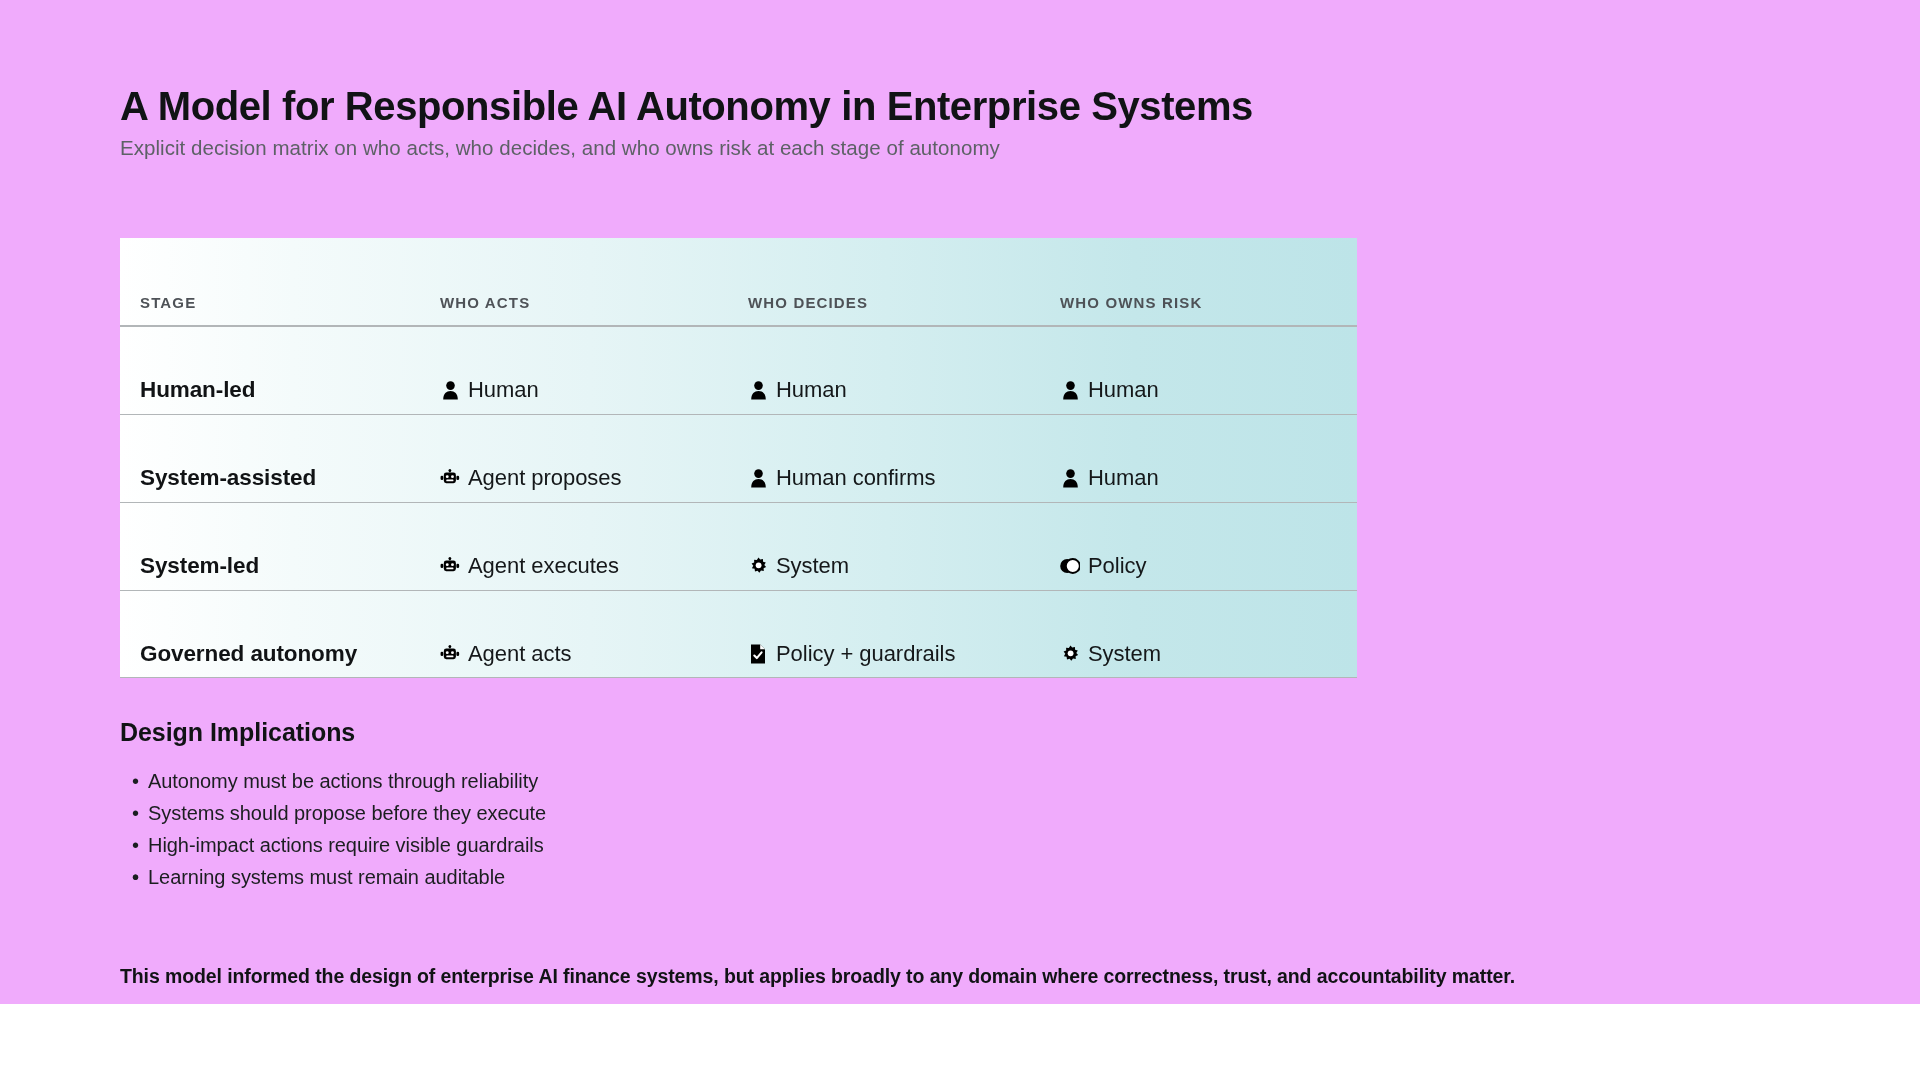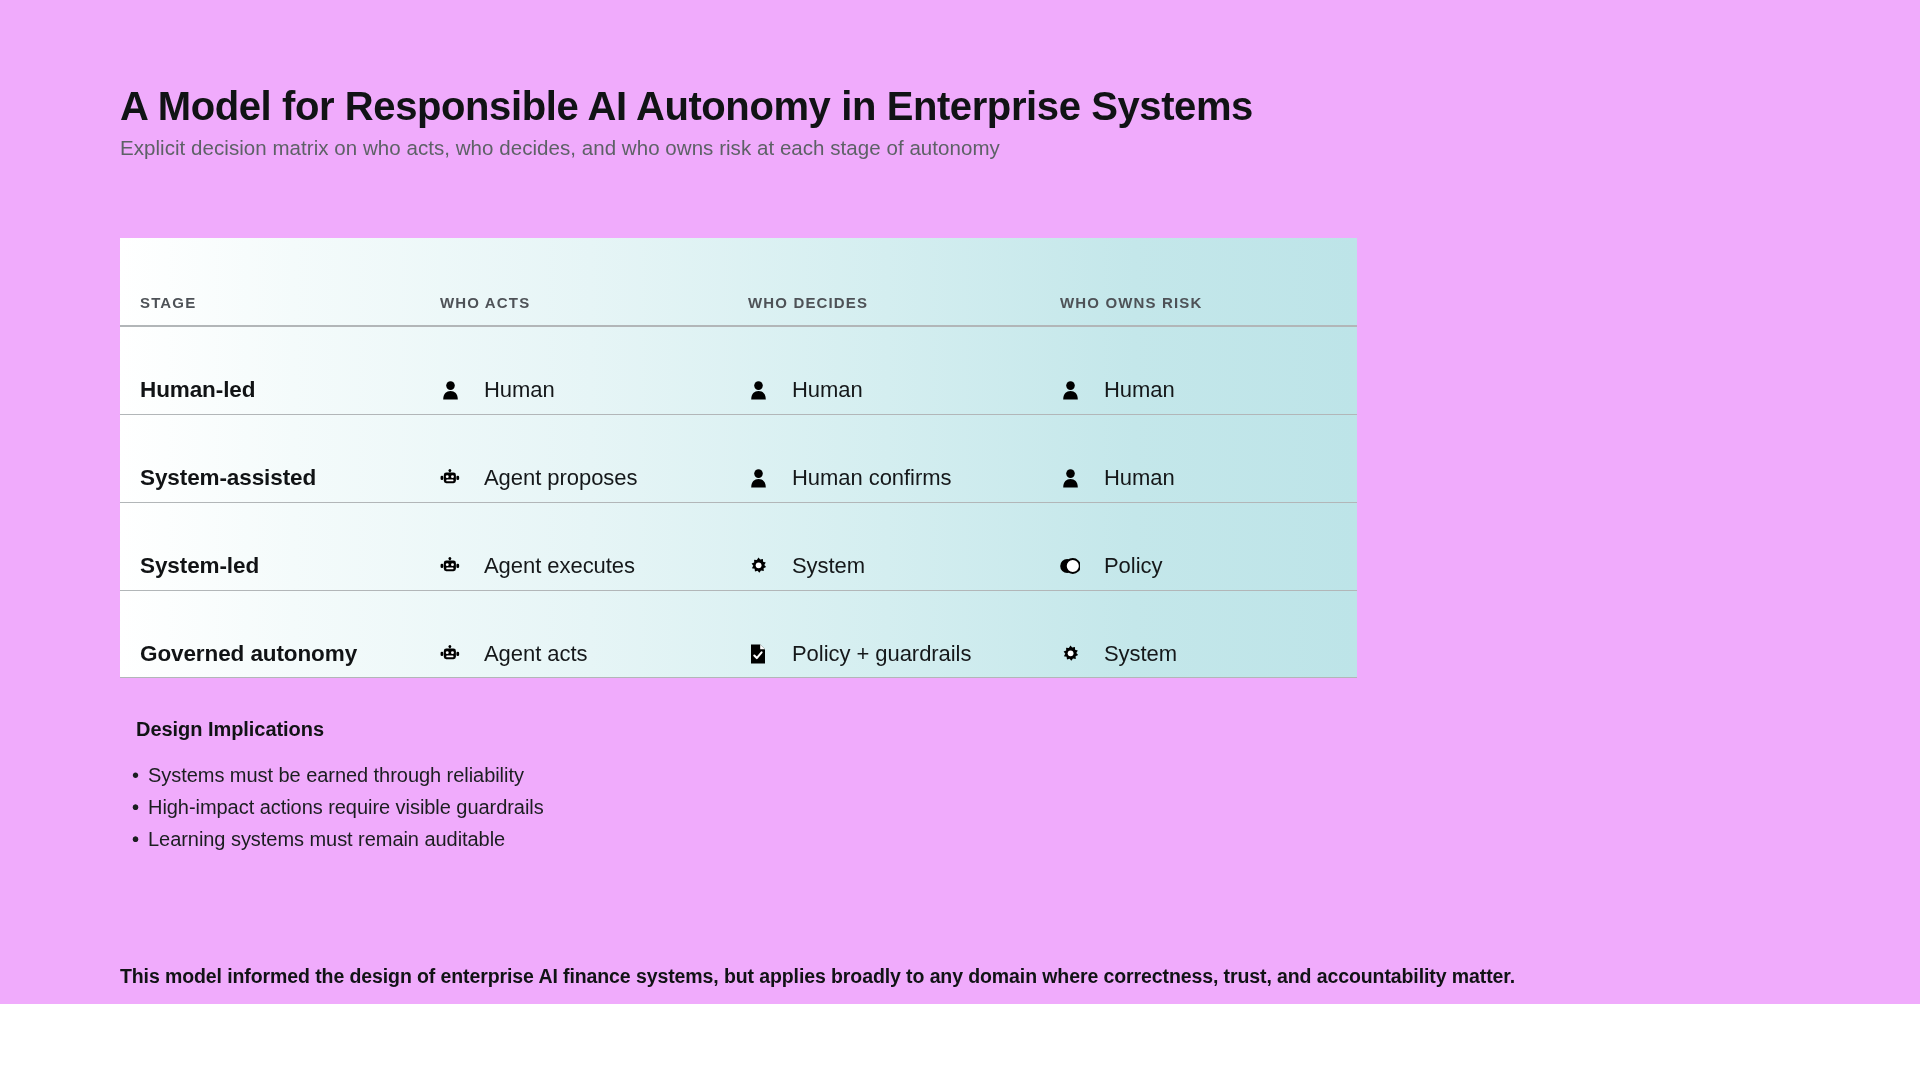--- a/index.html
+++ b/index.html
@@ -128,7 +128,7 @@
   .value-cell {
     display: flex;
     align-items: center;
-    gap: 24px;
+    gap: 8px;
     font-size: 22px;
     font-weight: 400;
     color: #15181a;

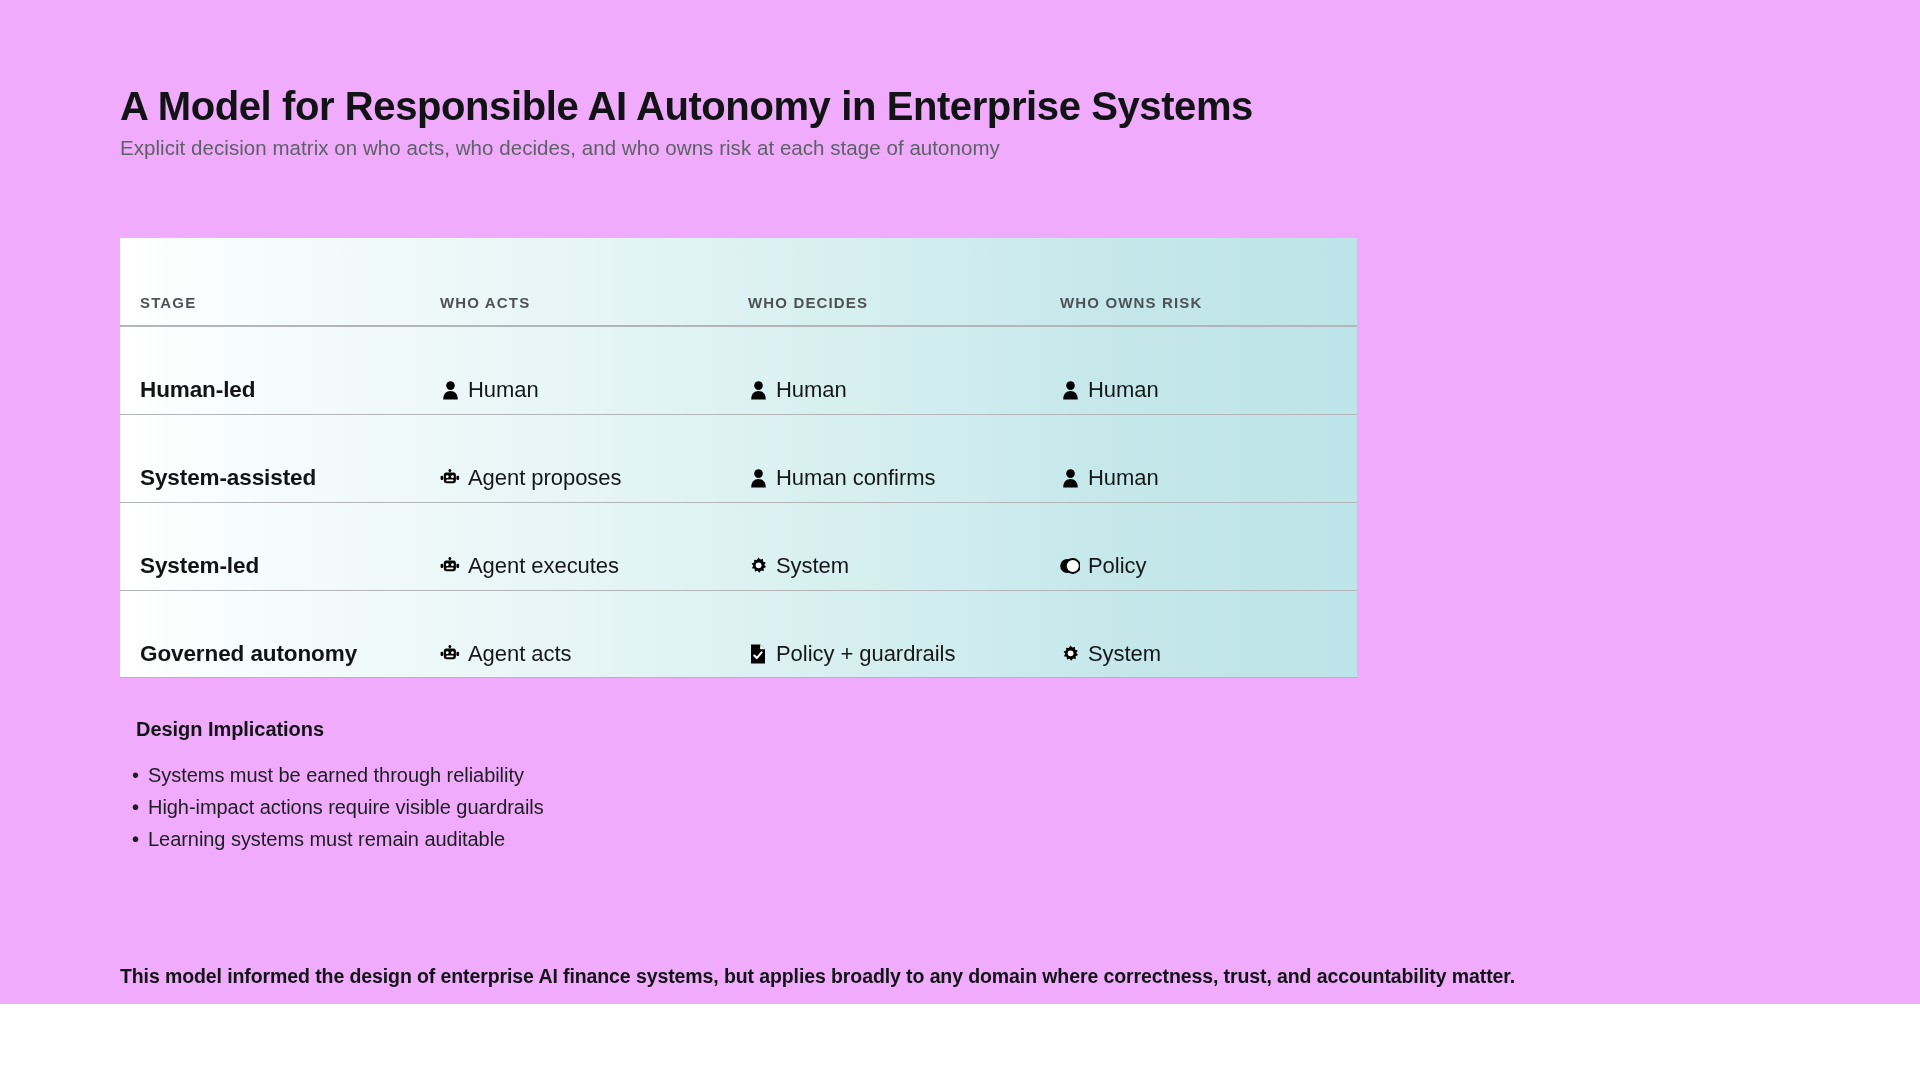--- a/index.html
+++ b/index.html
@@ -156,11 +156,10 @@
   }
 
   .implications-title {
-    font-size: 20px;
+    font-size: 25px;
     font-weight: 700;
     color: #111315;
     letter-spacing: -0.05px;
-    margin-left: 16px;
   }
 
   .implications-list {

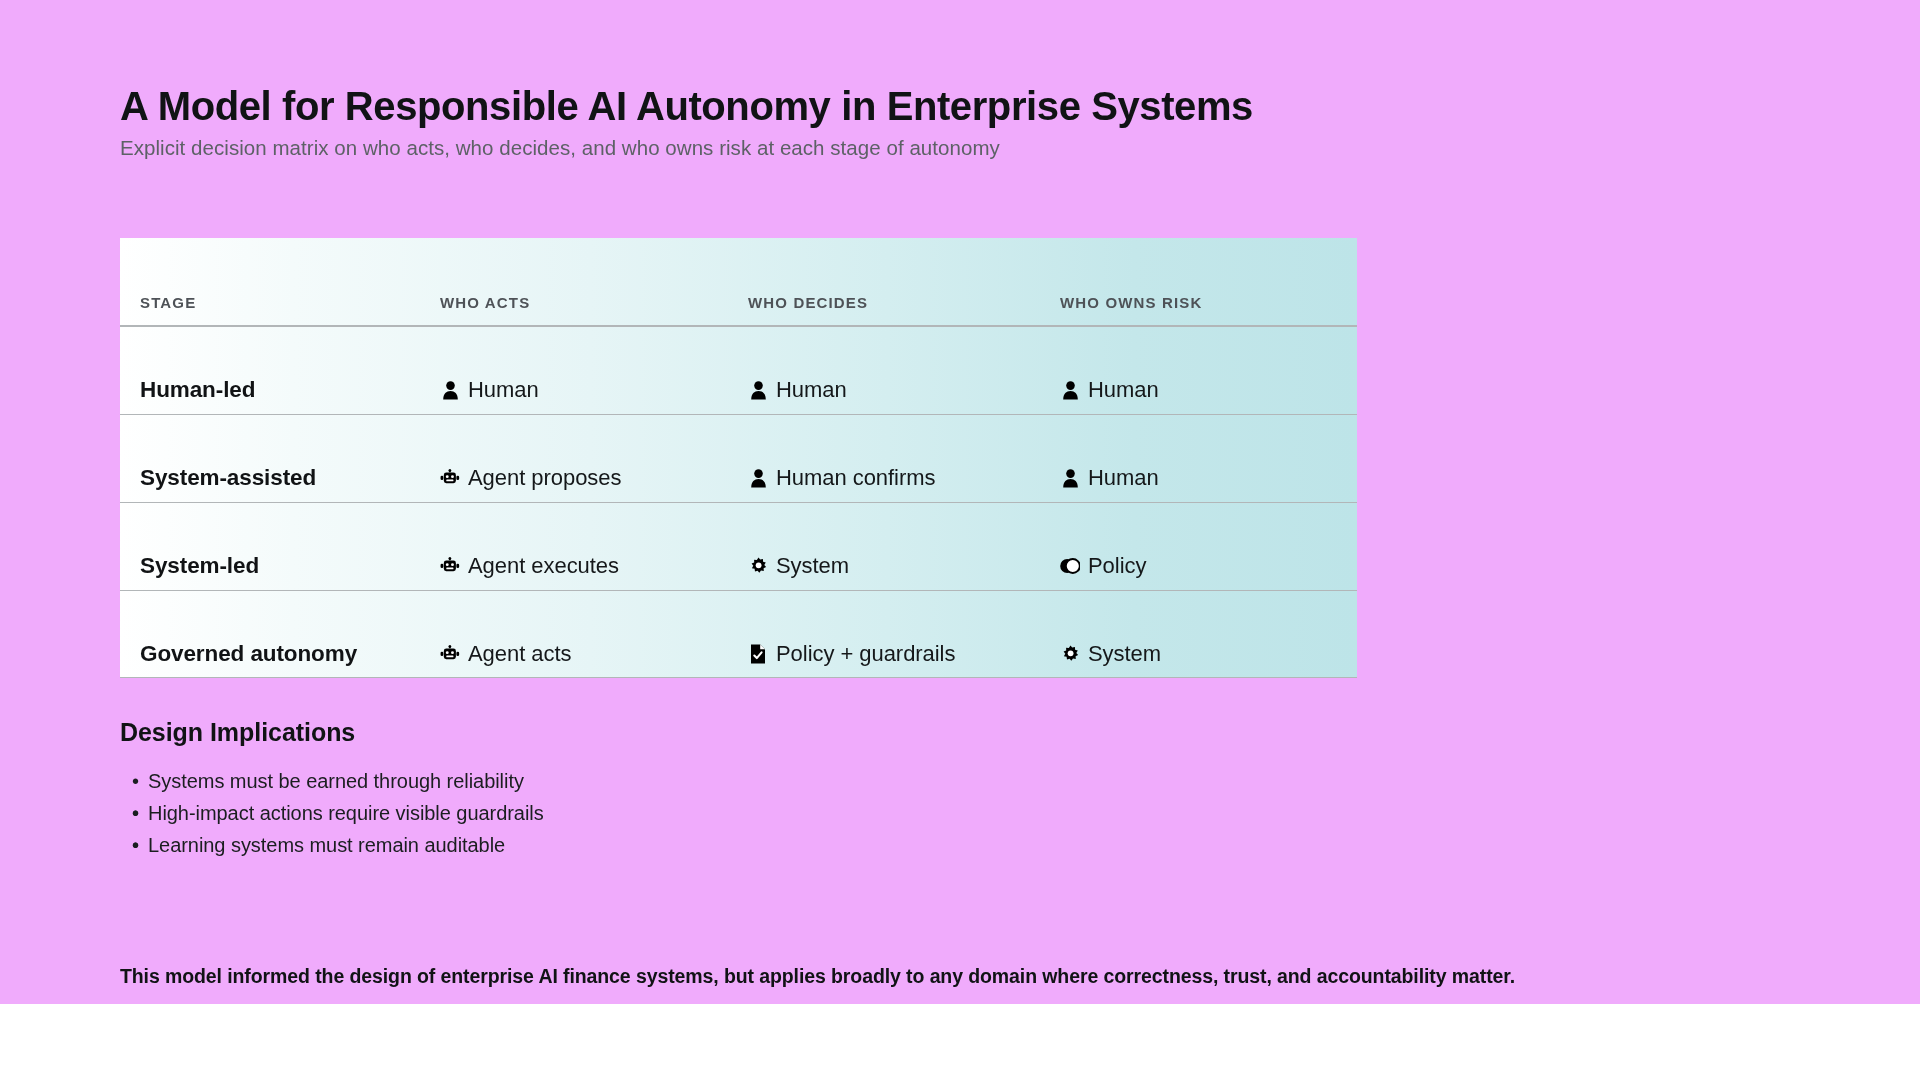--- a/index.html
+++ b/index.html
@@ -411,7 +411,7 @@
     <ul class="implications-list">
       <li>
         <span class="bullet">•</span>
-        <span>Systems must be earned through reliability</span>
+        <span>Autonomy must be actions through reliability</span>
       </li>
       <li>
         <span class="bullet">•</span>

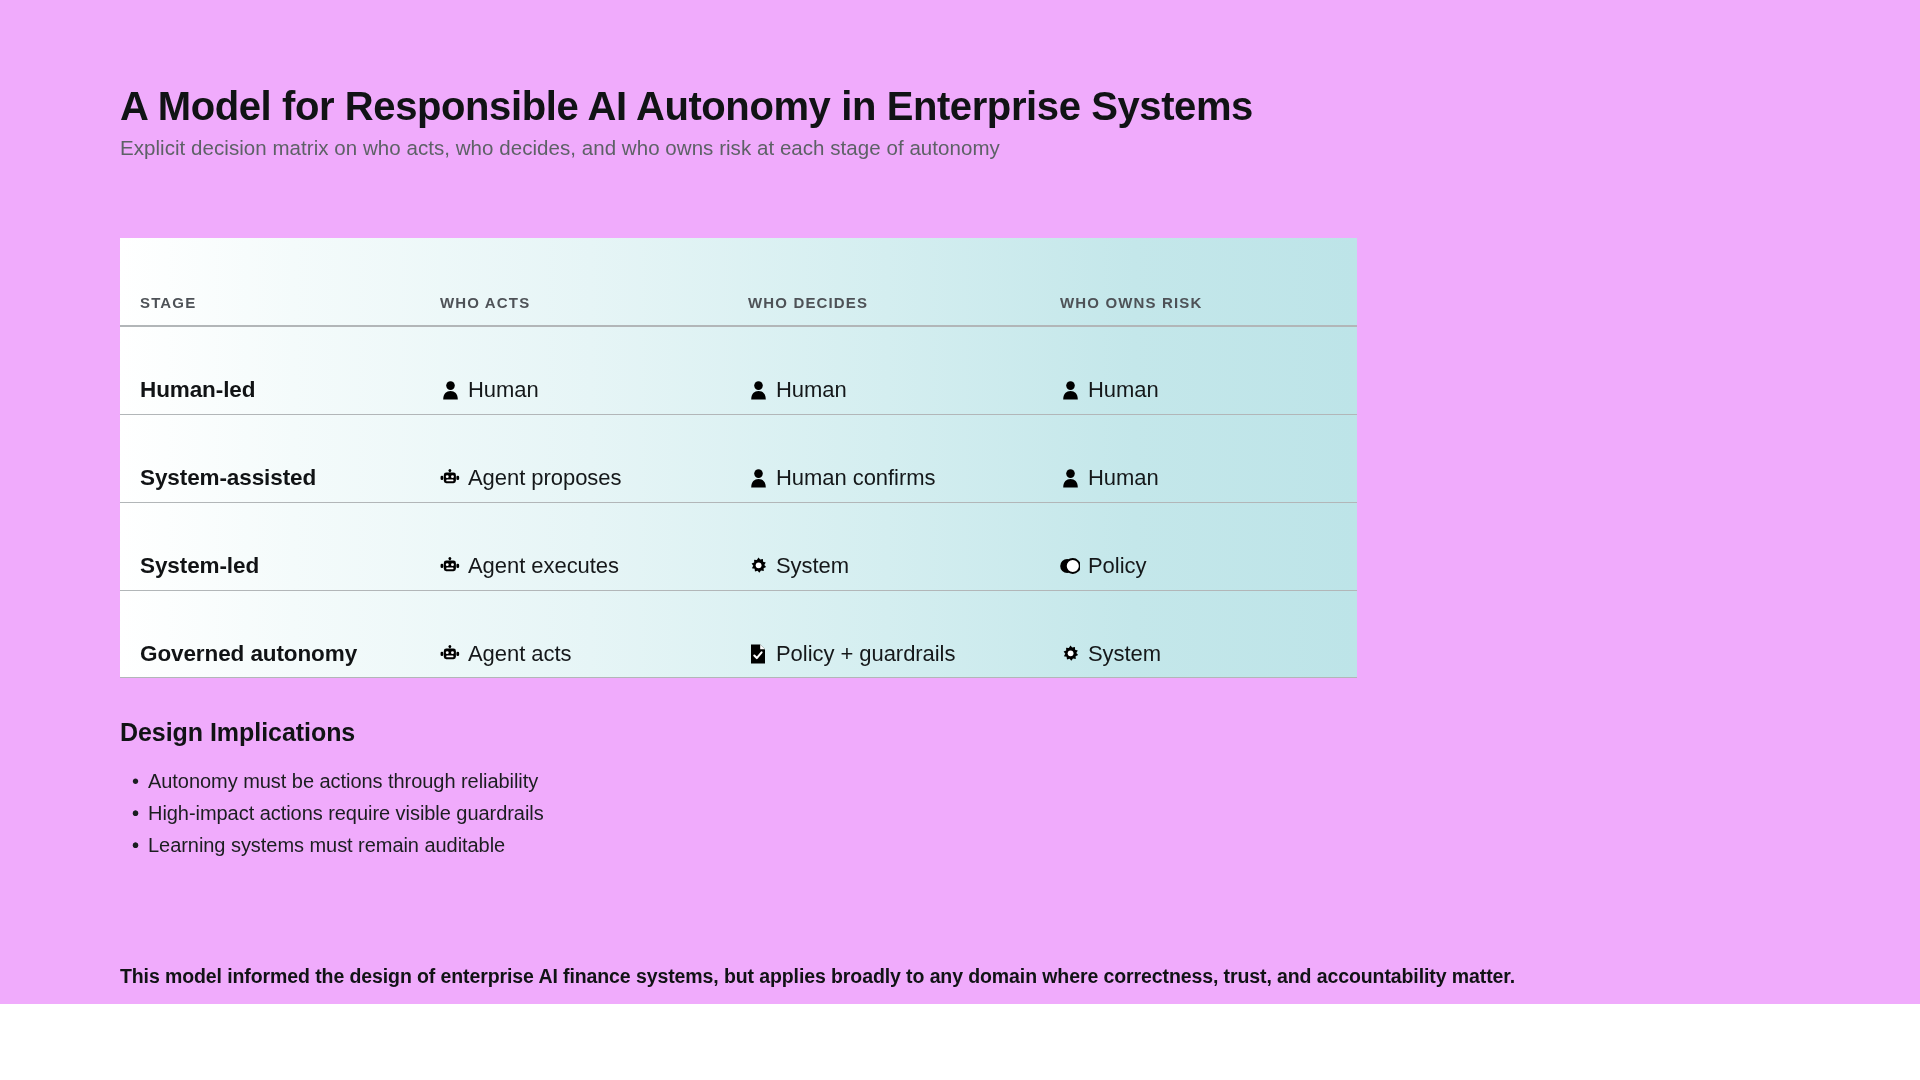--- a/index.html
+++ b/index.html
@@ -415,6 +415,7 @@
       </li>
       <li>
         <span class="bullet">•</span>
+        <span>Systems should propose before they execute</span>
       </li>
       <li>
         <span class="bullet">•</span>

